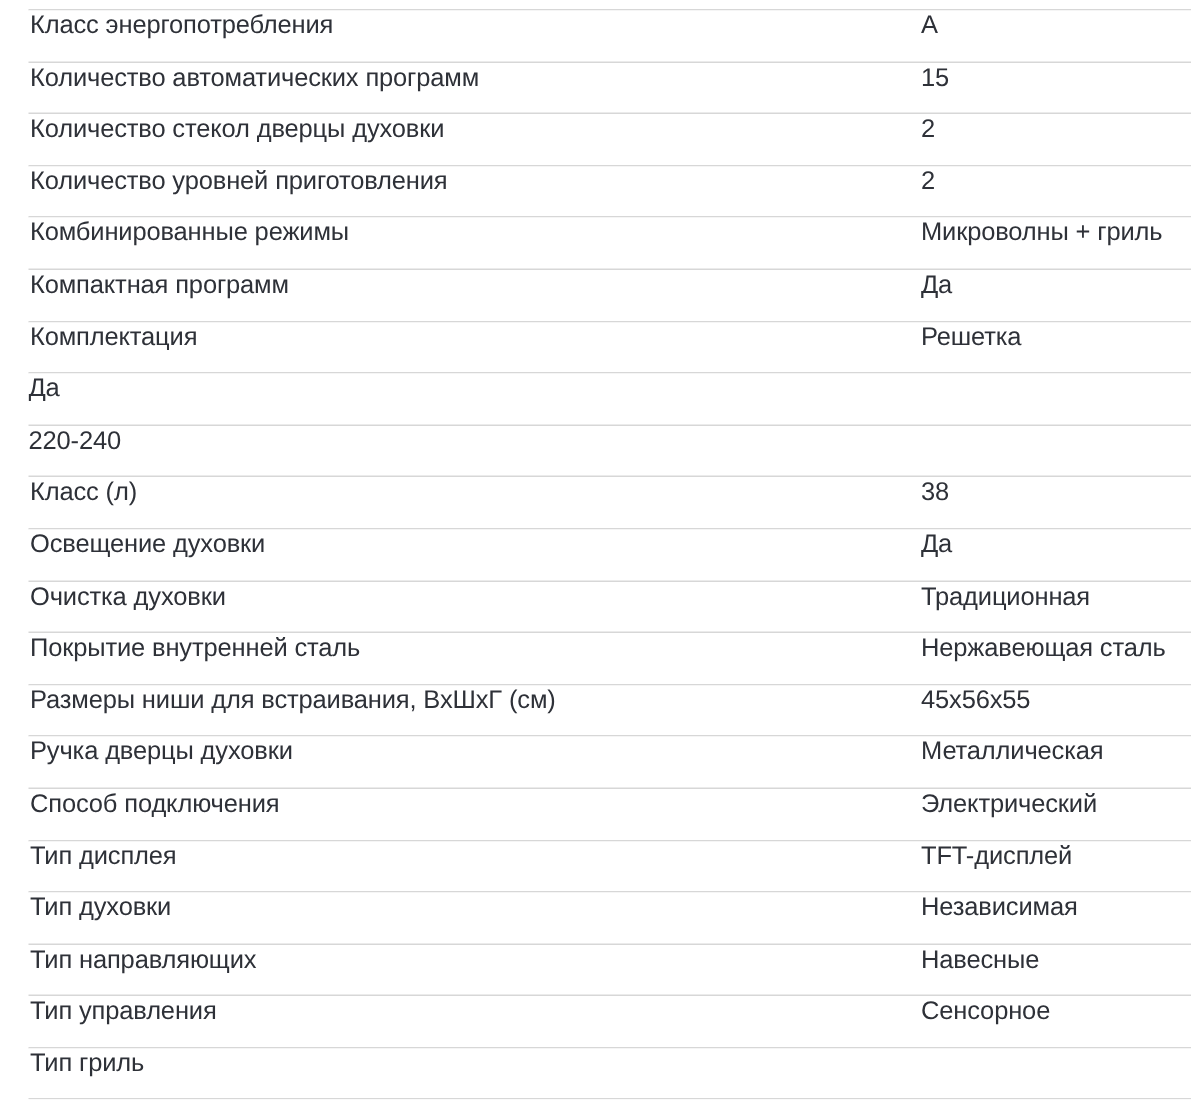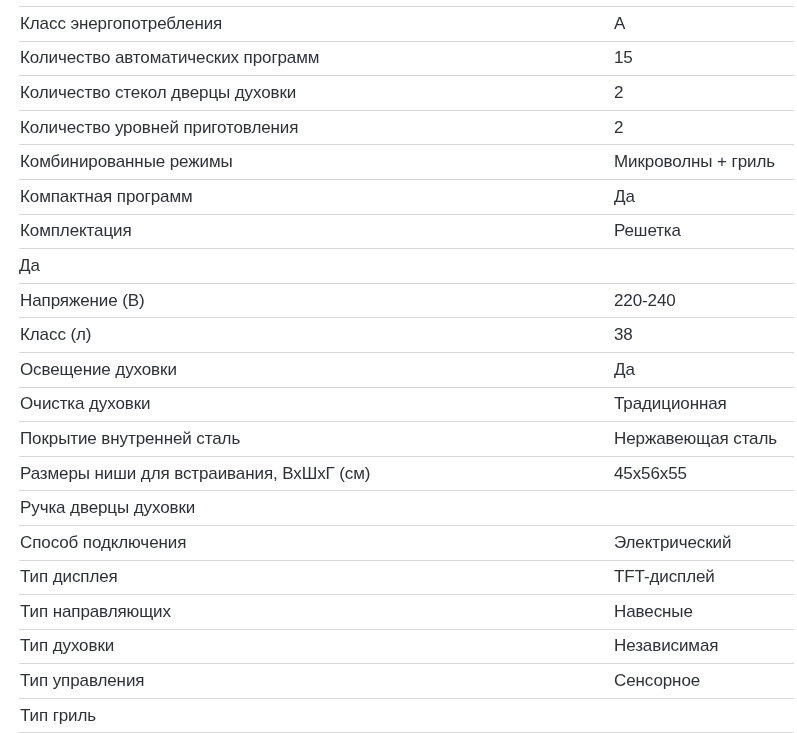--- a/index.html
+++ b/index.html
@@ -24,7 +24,6 @@
     margin: 0 3px 0 19px;
     border-bottom: 1px solid #d7d7d7;
     display: flex;
-    align-items: center;
     font-size: 17px;
     letter-spacing: -0.1px;
     color: #2e3138;

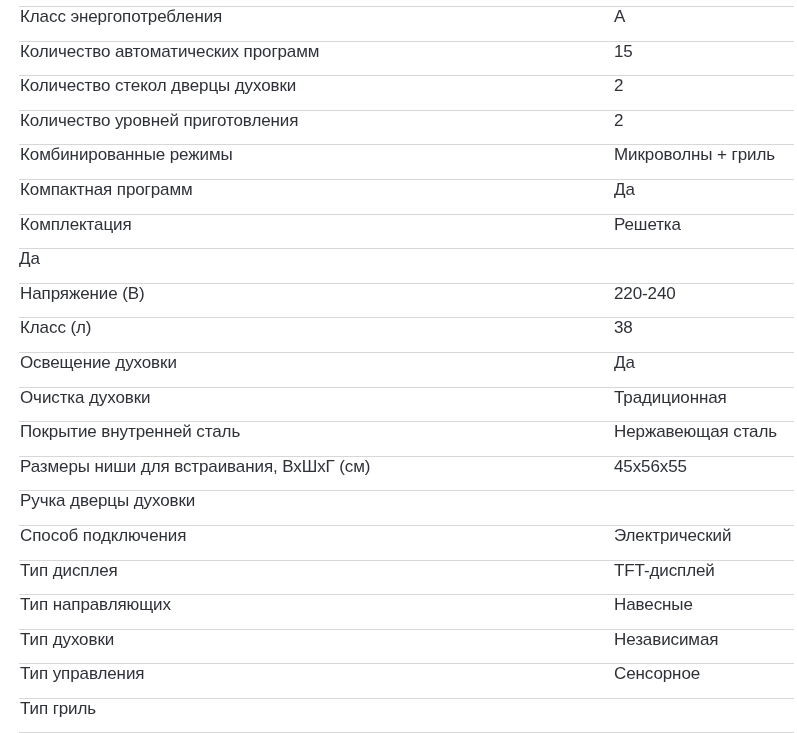--- a/index.html
+++ b/index.html
@@ -97,7 +97,6 @@
   </div>
 
   <div class="spec-row">
-    <span class="spec-row__label">Напряжение (В)</span>
     <span class="spec-row__value">220-240</span>
   </div>
 

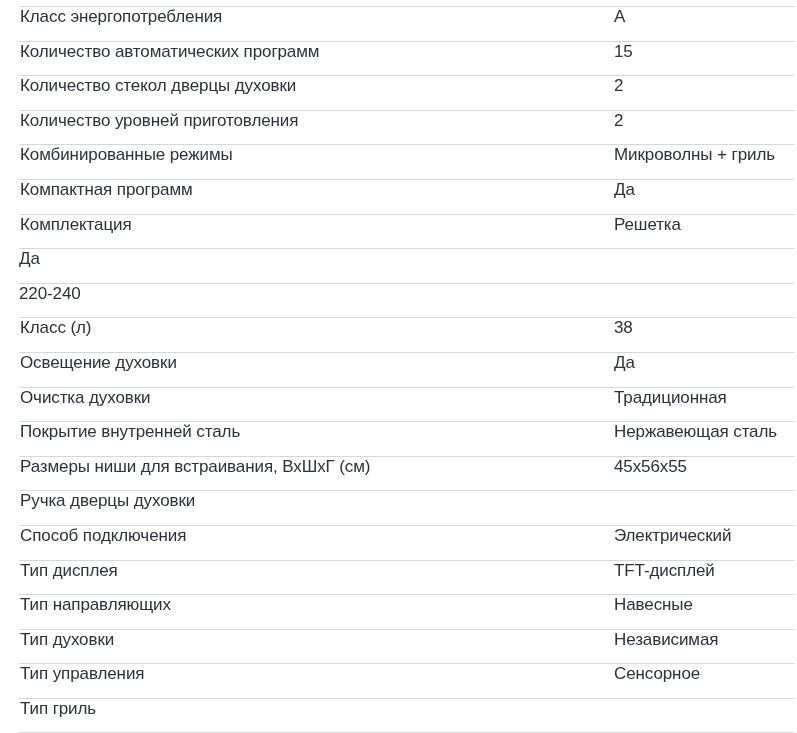--- a/index.html
+++ b/index.html
@@ -127,6 +127,7 @@
 
   <div class="spec-row">
     <span class="spec-row__label">Ручка дверцы духовки</span>
+    <span class="spec-row__value">Металлическая</span>
   </div>
 
   <div class="spec-row">

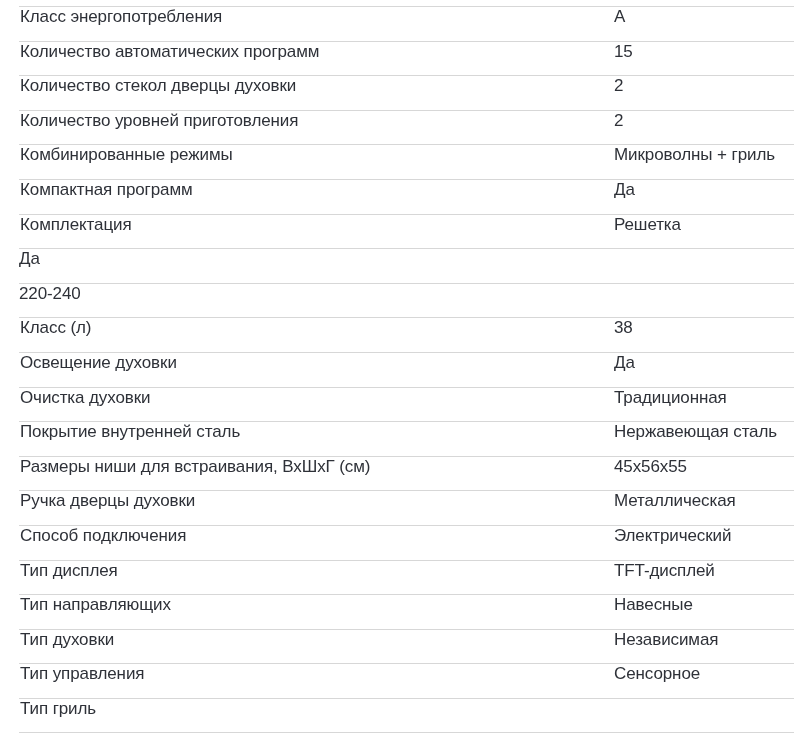--- a/index.html
+++ b/index.html
@@ -141,13 +141,13 @@
   </div>
 
   <div class="spec-row">
-    <span class="spec-row__label">Тип направляющих</span>
-    <span class="spec-row__value">Навесные</span>
+    <span class="spec-row__label">Тип духовки</span>
+    <span class="spec-row__value">Независимая</span>
   </div>
 
   <div class="spec-row">
-    <span class="spec-row__label">Тип духовки</span>
-    <span class="spec-row__value">Независимая</span>
+    <span class="spec-row__label">Тип направляющих</span>
+    <span class="spec-row__value">Навесные</span>
   </div>
 
   <div class="spec-row">

